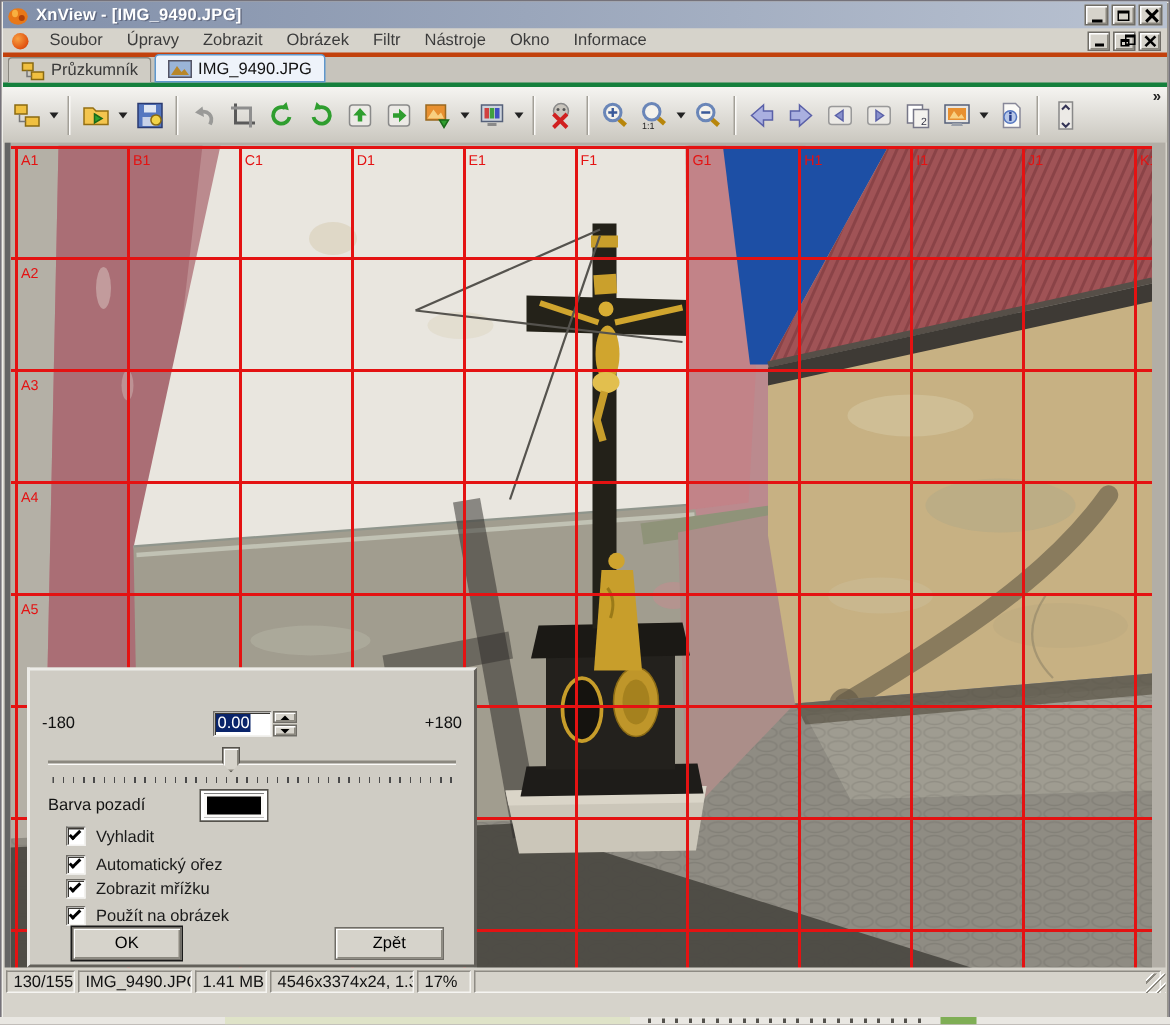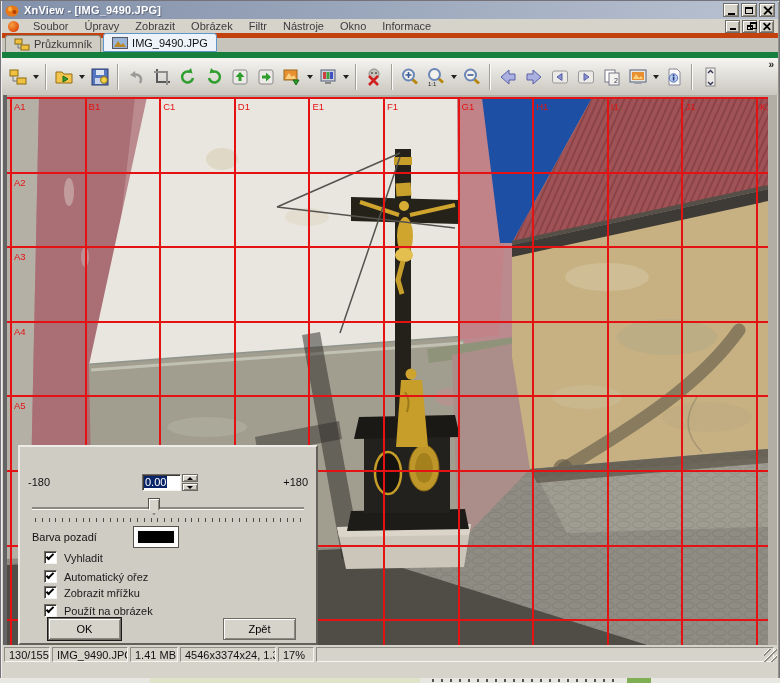--- a/index.html
+++ b/index.html
@@ -26,7 +26,7 @@
 
   
   .menubar { position:absolute; left:2px; top:19px; right:2px; height:19px; background:#d6d3cb;
-    display:flex; align-items:center; padding:0 4px; border-bottom:5px solid #c2410c; }
+    display:flex; align-items:center; padding:0 4px; border-bottom:3px solid #c2410c; }
   .mdi-dot { width:11px; height:11px; border-radius:50%; background:radial-gradient(circle at 35% 35%, #f8a040, #e05010 70%, #a03008); margin:0 6px 0 2px; }
   .menu-item { padding:2px 8px; color:#3c3c3c; }
   .mdibtns { margin-left:auto; display:flex; gap:2px; }

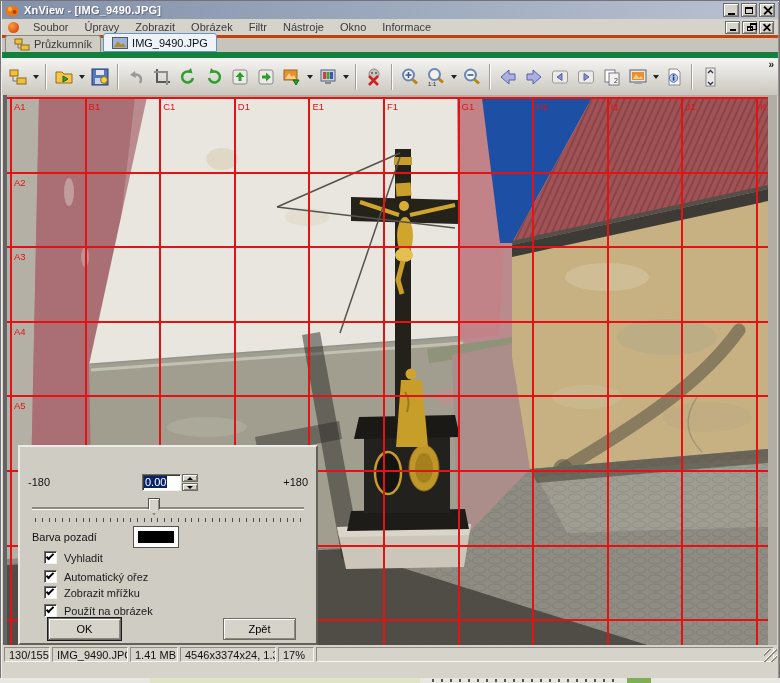--- a/index.html
+++ b/index.html
@@ -37,7 +37,7 @@
 
   
   .tabbar { position:absolute; left:2px; top:38px; right:2px; height:20px; background:#c7c4bc;
-    display:flex; align-items:flex-end; padding-left:3px; border-bottom:6px solid #15803d; }
+    display:flex; align-items:flex-end; padding-left:3px; border-bottom:3px solid #15803d; }
   .tab { height:17px; display:flex; align-items:center; gap:4px; padding:0 8px; margin-right:2px;
     background:#cfccc4; border:1px solid #8a877f; border-bottom:none; border-radius:3px 3px 0 0; color:#3a3a3a; }
   .tab.active { height:19px; background:#eef3fa; border:1px solid #5f97cc; color:#111; }

